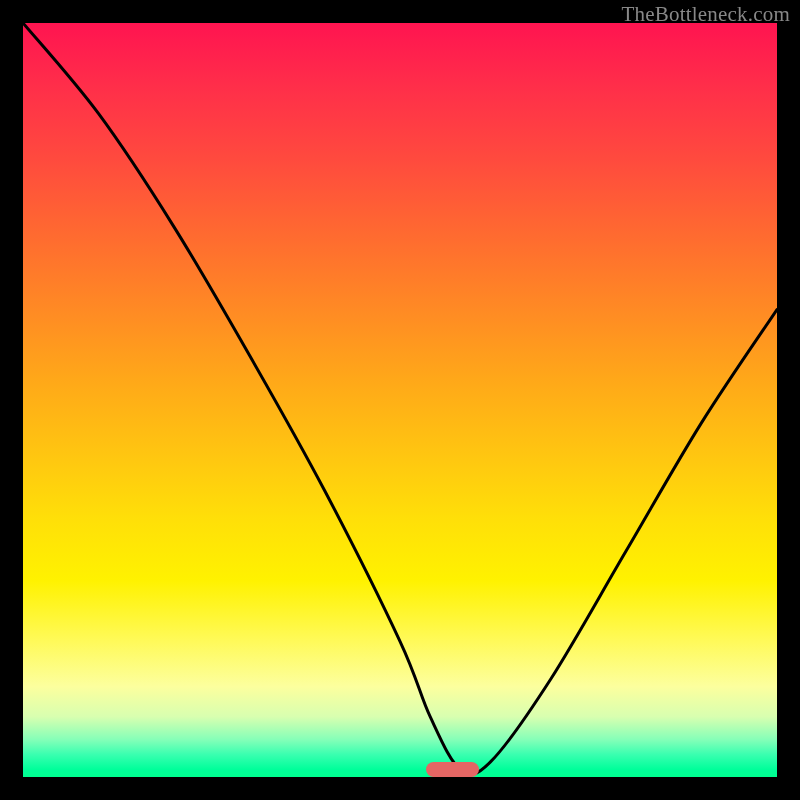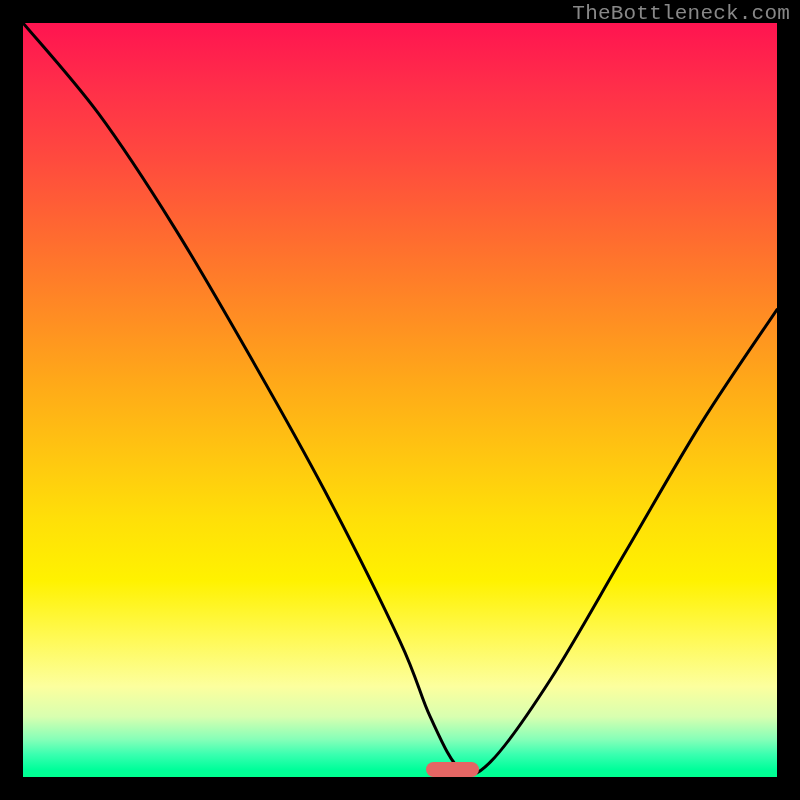--- a/index.html
+++ b/index.html
@@ -40,7 +40,7 @@
     top: 2px;
     right: 10px;
     color: #888;
-    font-family: Liberation Mono, monospace;
+    font-family: Liberation Serif, serif;
     font-size: 21px;
     letter-spacing: 0.2px;
     text-align: right;

